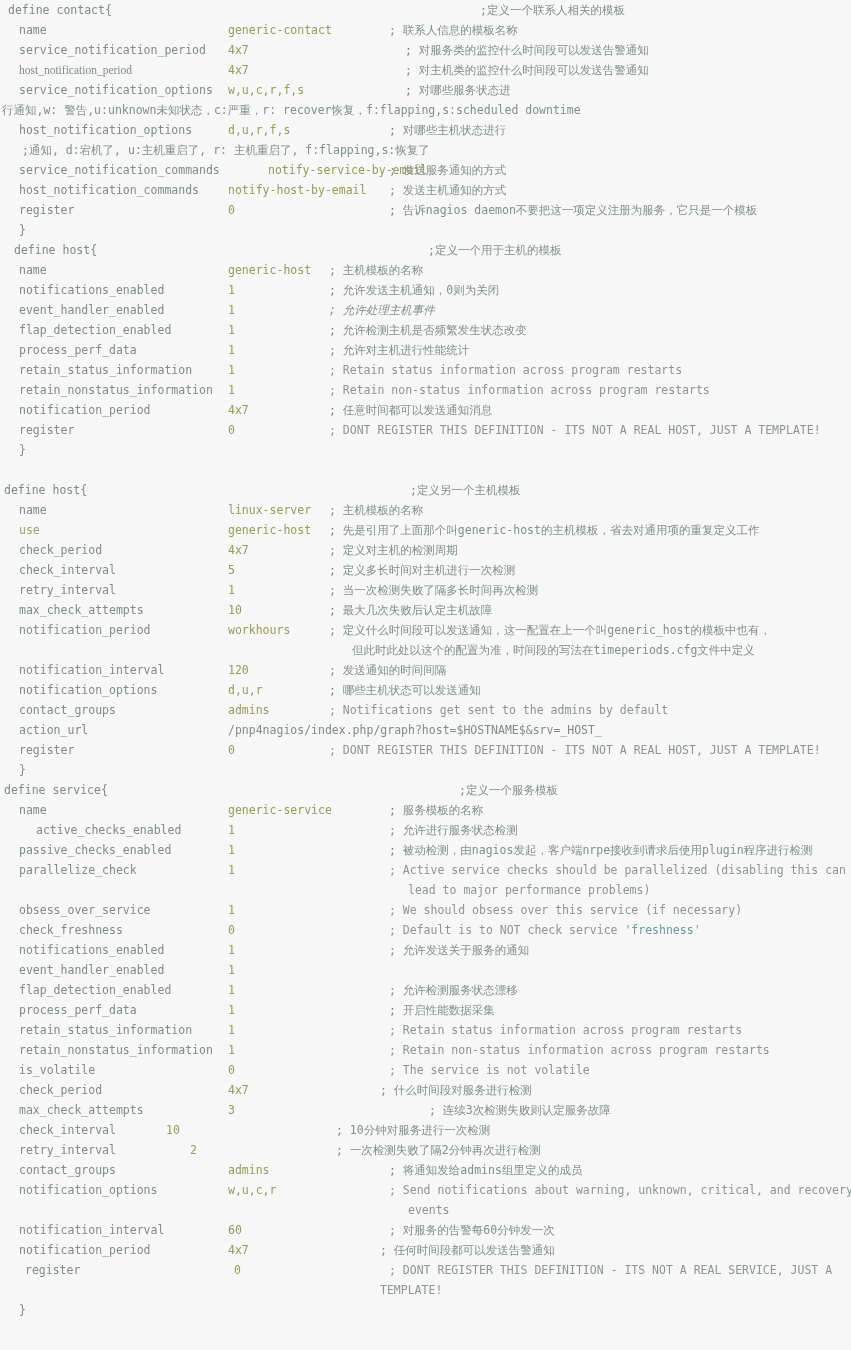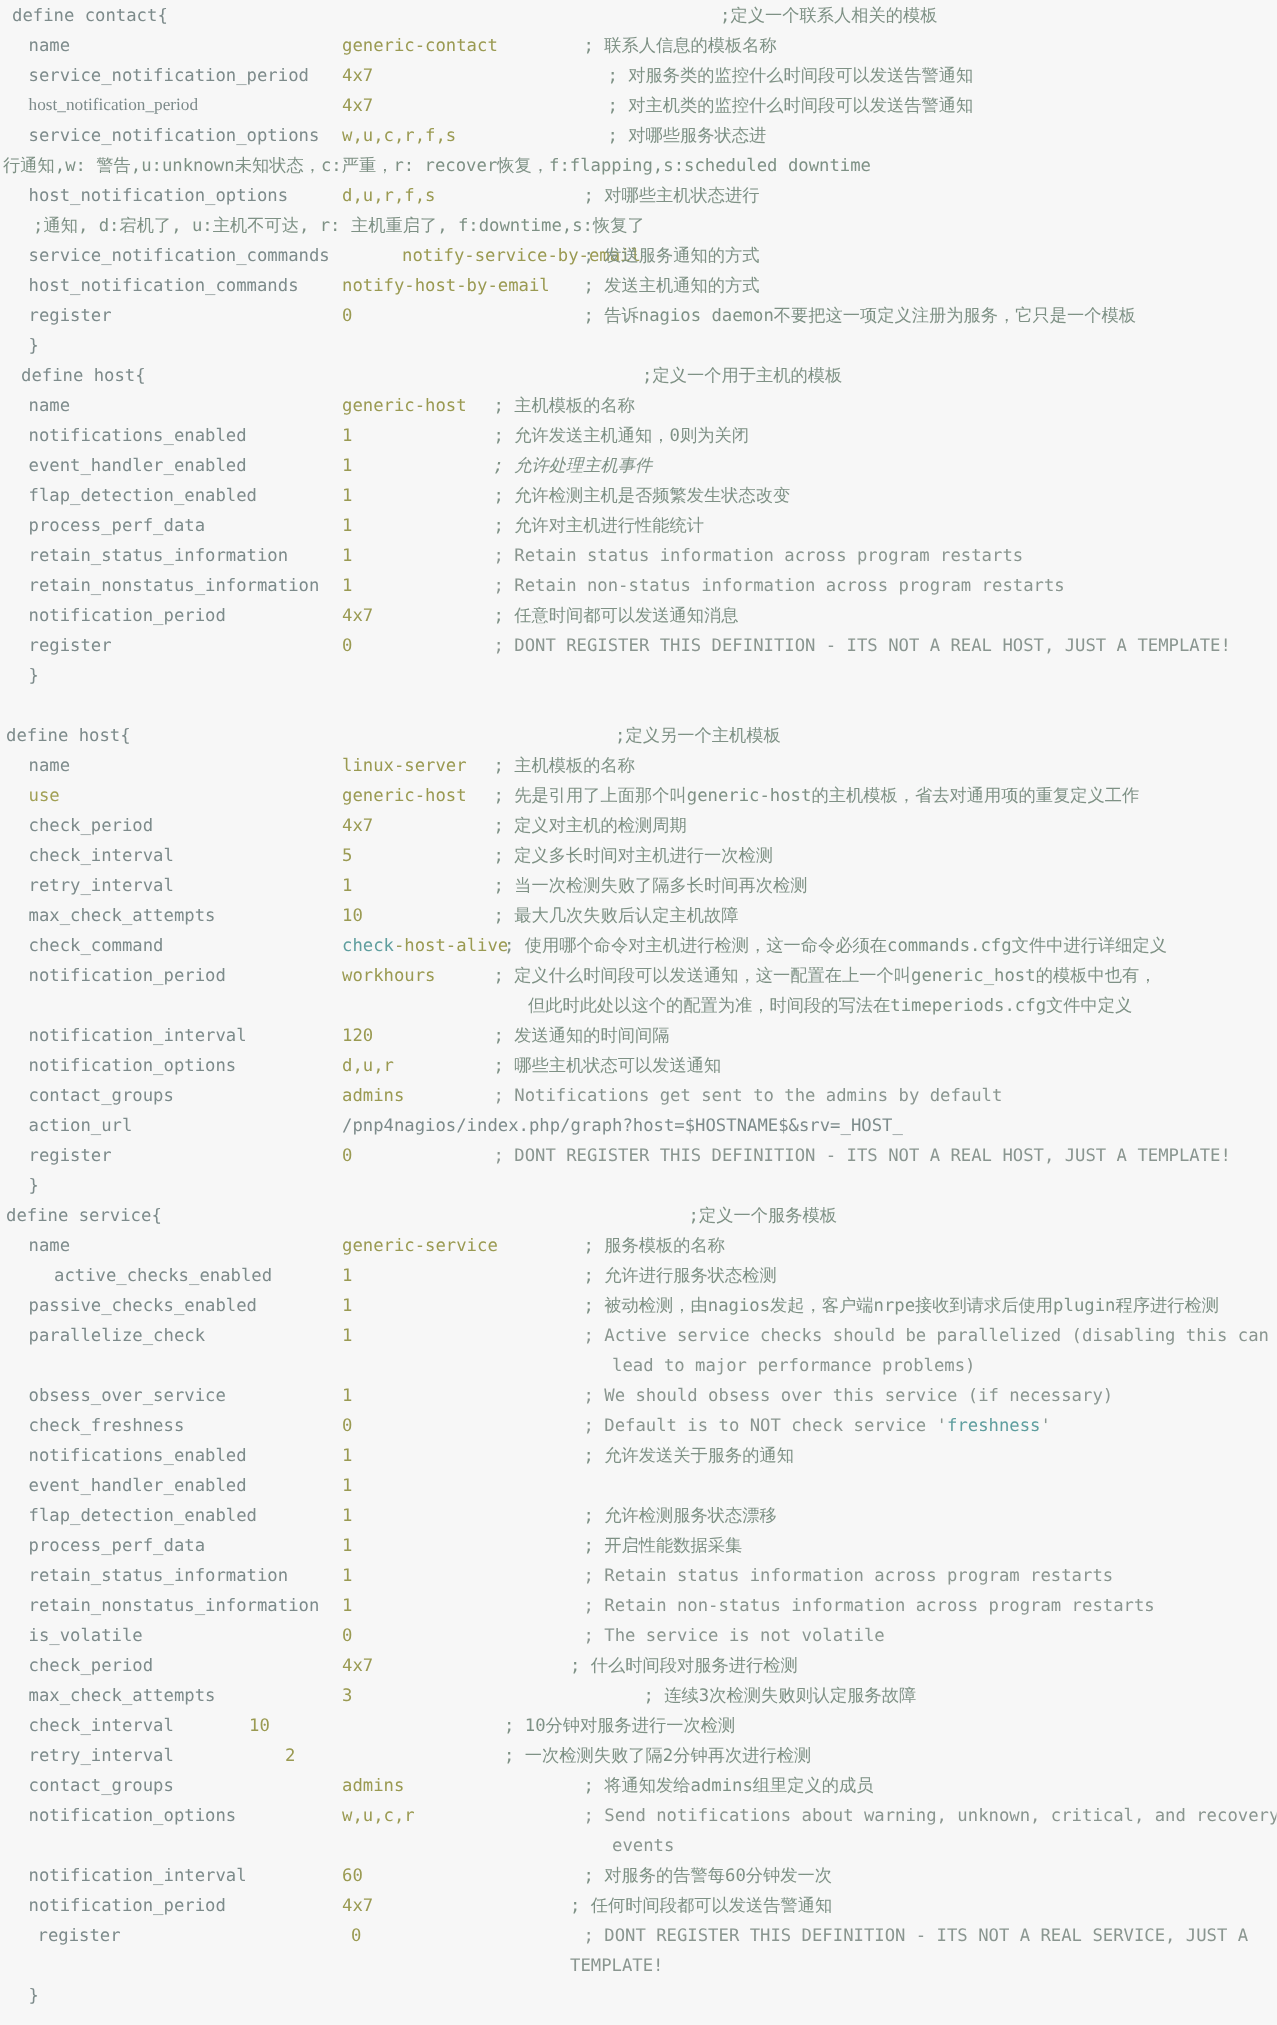--- a/index.html
+++ b/index.html
@@ -51,7 +51,7 @@
     <div class="line"><span class="c-key" style="position: absolute; left: 19px;">service_notification_options</span><span class="c-val" style="position: absolute; left: 228px;">w,u,c,r,f,s</span><span class="c-cmt" style="position: absolute; left: 405px;">; 对哪些服务状态进</span></div>
     <div class="line"><span class="c-cmt" style="position: absolute; left: 2px;">行通知,w: 警告,u:unknown未知状态，c:严重，r: recover恢复，f:flapping,s:scheduled downtime</span></div>
     <div class="line"><span class="c-key" style="position: absolute; left: 19px;">host_notification_options</span><span class="c-val" style="position: absolute; left: 228px;">d,u,r,f,s</span><span class="c-cmt" style="position: absolute; left: 389px;">; 对哪些主机状态进行</span></div>
-    <div class="line"><span class="c-cmt" style="position: absolute; left: 22px;">;通知, d:宕机了, u:主机不可达, r: 主机重启了, f:downtime,s:恢复了</span></div>
+    <div class="line"><span class="c-cmt" style="position: absolute; left: 22px;">;通知, d:宕机了, u:主机重启了, r: 主机重启了, f:flapping,s:恢复了</span></div>
     <div class="line"><span class="c-key" style="position: absolute; left: 19px;">service_notification_commands</span><span class="c-val" style="position: absolute; left: 228px; margin-left: 40px;">notify-service-by-email</span><span class="c-cmt" style="position: absolute; left: 389px;">; 发送服务通知的方式</span></div>
     <div class="line"><span class="c-key" style="position: absolute; left: 19px;">host_notification_commands</span><span class="c-val" style="position: absolute; left: 228px;">notify-host-by-email</span><span class="c-cmt" style="position: absolute; left: 389px;">; 发送主机通知的方式</span></div>
     <div class="line"><span class="c-key" style="position: absolute; left: 19px;">register</span><span class="c-val" style="position: absolute; left: 228px;">0</span><span class="c-cmt" style="position: absolute; left: 389px;">; 告诉nagios daemon不要把这一项定义注册为服务，它只是一个模板</span></div>

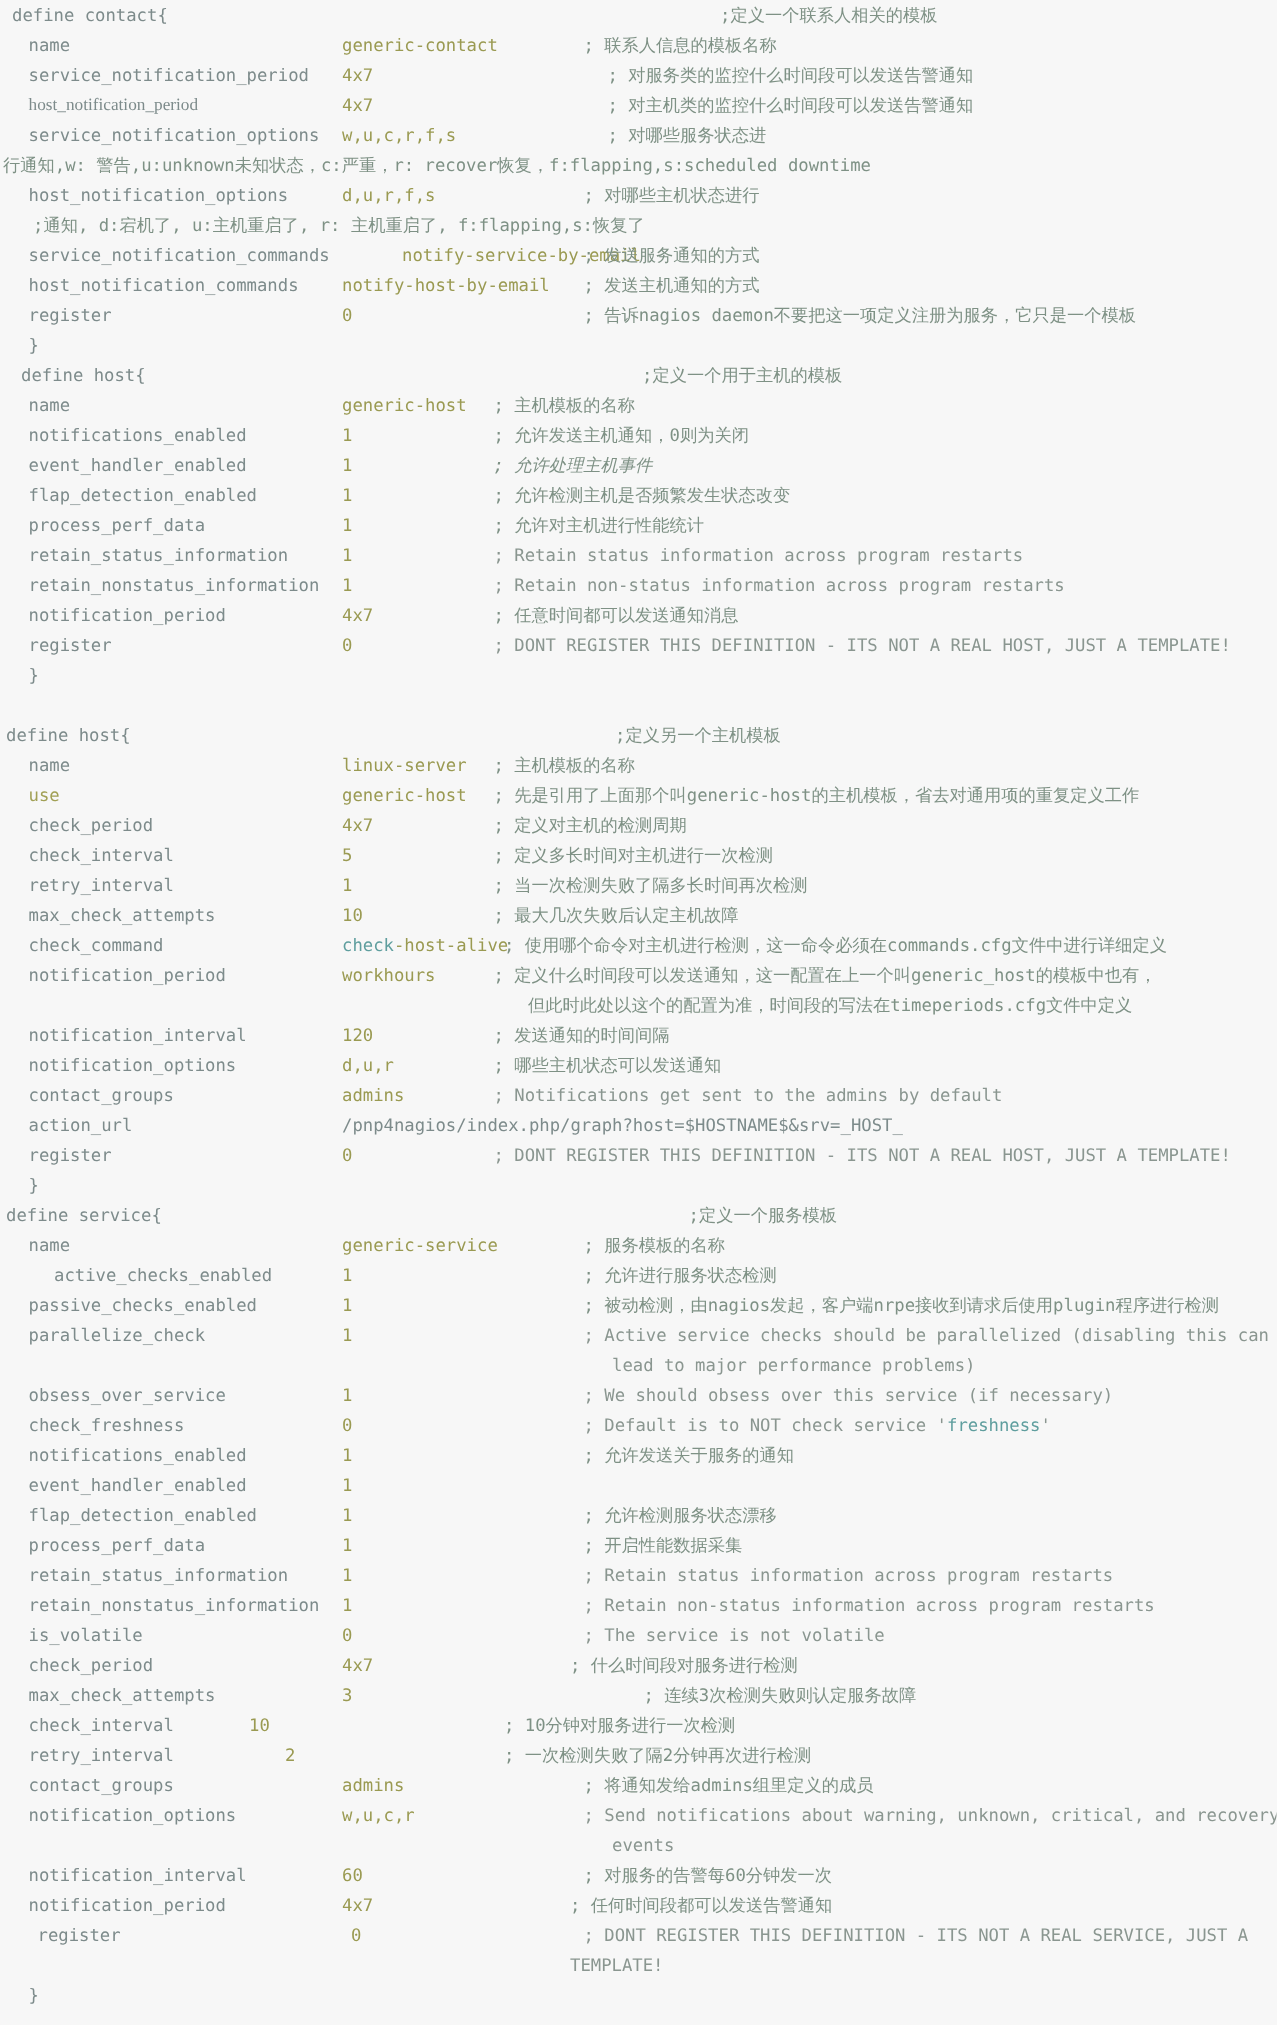--- a/index.html
+++ b/index.html
@@ -75,7 +75,6 @@
     <div class="line"><span class="c-key" style="position: absolute; left: 19px;">check_interval</span><span class="c-val" style="position: absolute; left: 228px;">5</span><span class="c-cmt" style="position: absolute; left: 329px;">; 定义多长时间对主机进行一次检测</span></div>
     <div class="line"><span class="c-key" style="position: absolute; left: 19px;">retry_interval</span><span class="c-val" style="position: absolute; left: 228px;">1</span><span class="c-cmt" style="position: absolute; left: 329px;">; 当一次检测失败了隔多长时间再次检测</span></div>
     <div class="line"><span class="c-key" style="position: absolute; left: 19px;">max_check_attempts</span><span class="c-val" style="position: absolute; left: 228px;">10</span><span class="c-cmt" style="position: absolute; left: 329px;">; 最大几次失败后认定主机故障</span></div>
-    <div class="line"><span class="c-key" style="position: absolute; left: 19px;">check_command</span><span style="position: absolute; left: 228px;"><span class="c-val-t">check</span><span class="c-val">-host-alive</span></span><span class="c-cmt" style="position: absolute; left: 336px;">; 使用哪个命令对主机进行检测，这一命令必须在commands.cfg文件中进行详细定义</span></div>
     <div class="line"><span class="c-key" style="position: absolute; left: 19px;">notification_period</span><span class="c-val" style="position: absolute; left: 228px;">workhours</span><span class="c-cmt" style="position: absolute; left: 329px; text-align: center;">; 定义什么时间段可以发送通知，这一配置在上一个叫generic_host的模板中也有，</span></div>
     <div class="line"><span class="c-cmt" style="position: absolute; left: 352px;">但此时此处以这个的配置为准，时间段的写法在timeperiods.cfg文件中定义</span></div>
     <div class="line"><span class="c-key" style="position: absolute; left: 19px;">notification_interval</span><span class="c-val" style="position: absolute; left: 228px;">120</span><span class="c-cmt" style="position: absolute; left: 329px;">; 发送通知的时间间隔</span></div>

